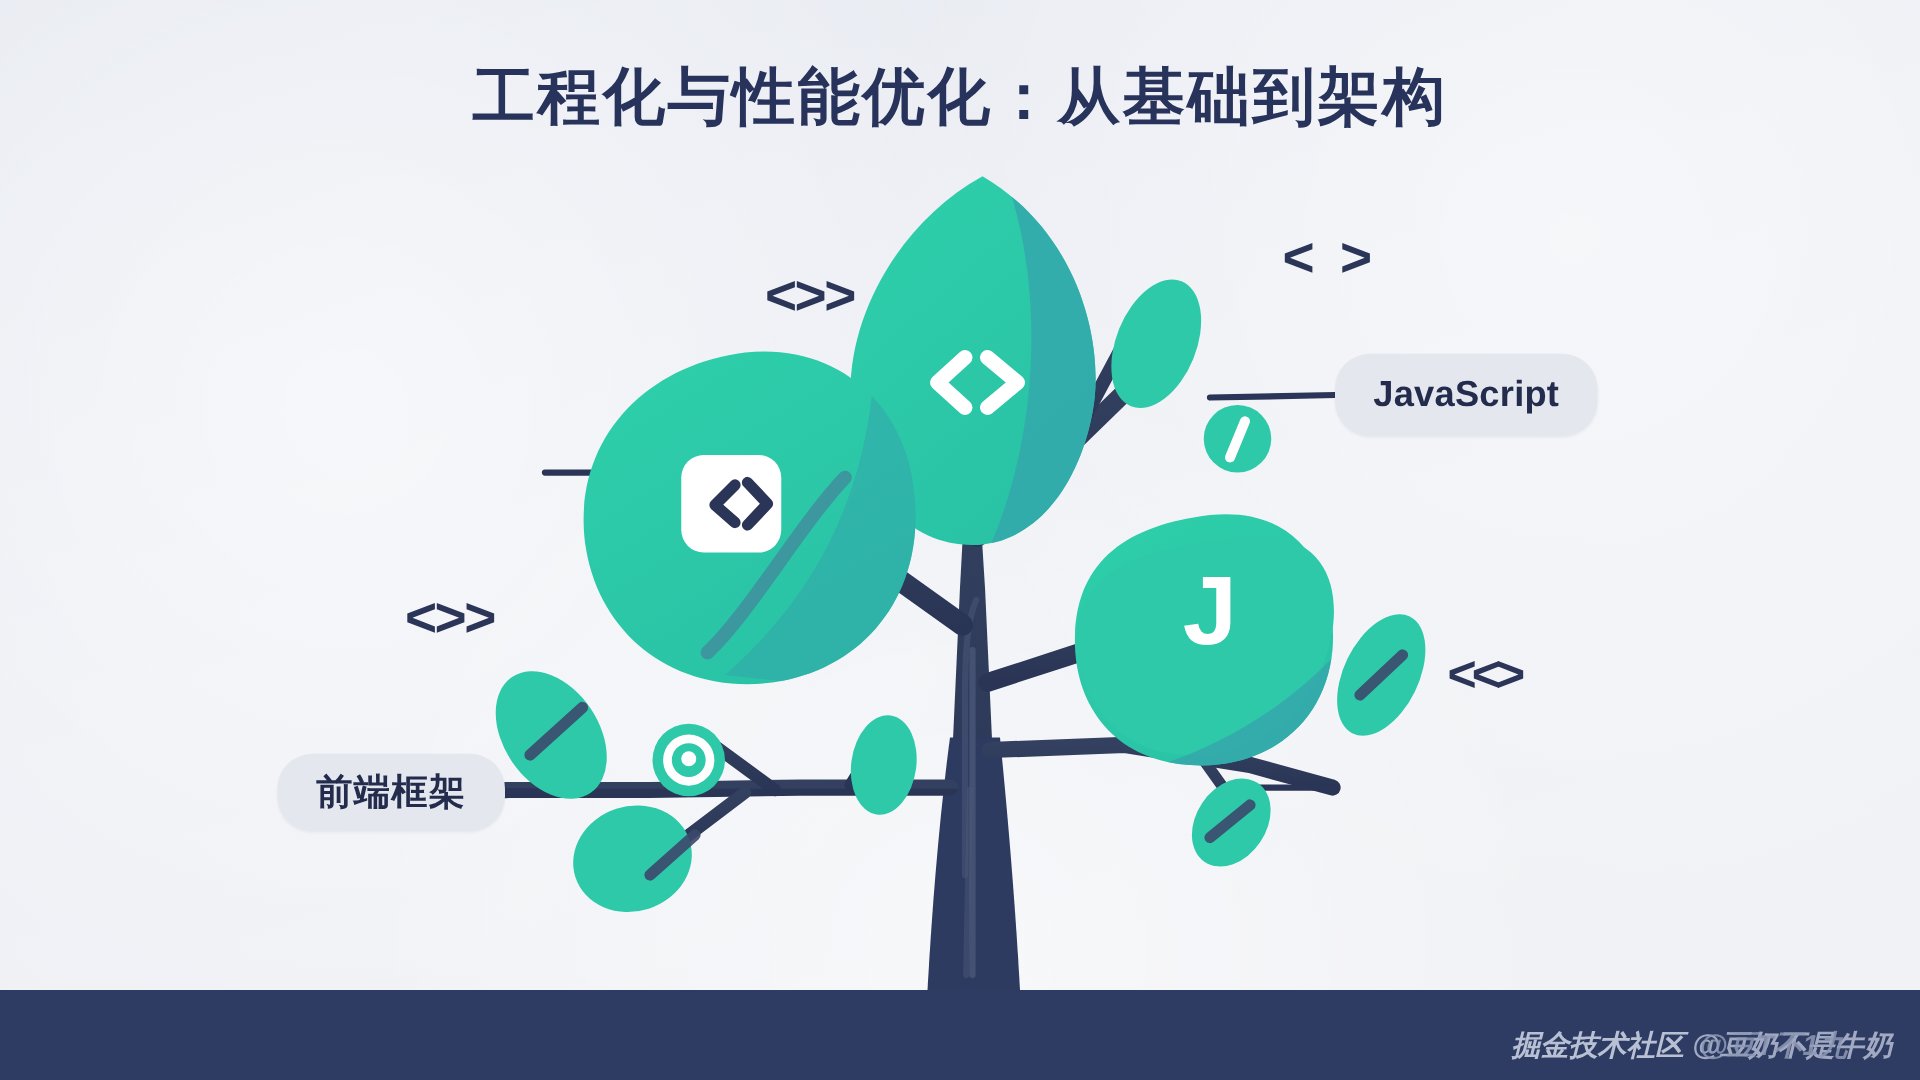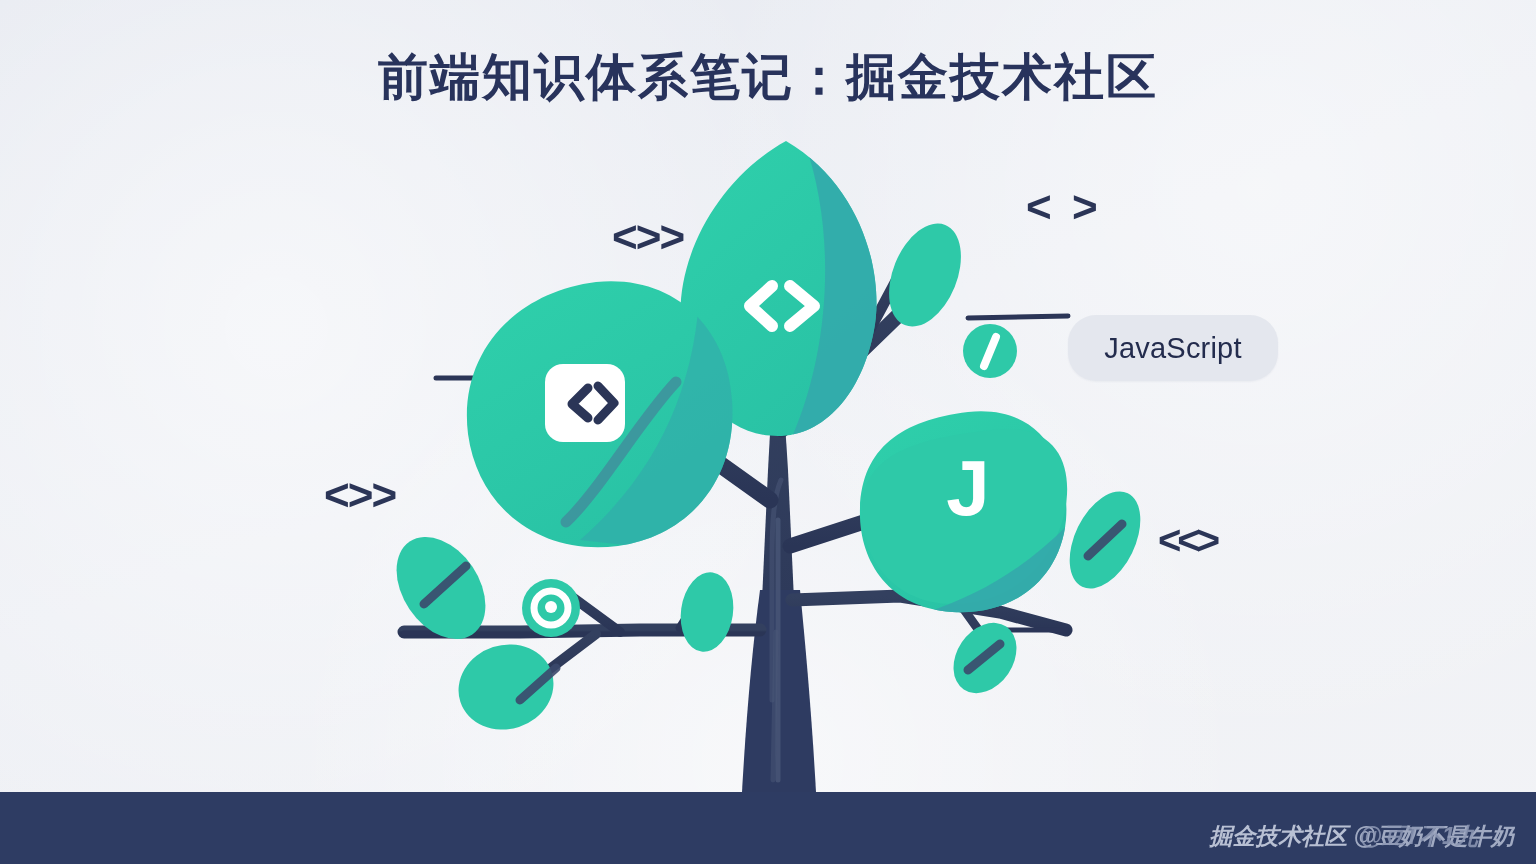--- a/index.html
+++ b/index.html
@@ -129,7 +129,7 @@
 
 <div id="stage">
 
-  <div class="title">前端知识体系笔记：掘金技术社区</div>
+  <div class="title">工程化与性能优化：从基础到架构</div>
 
   <svg class="art" viewBox="0 0 1536 864">
     <defs>

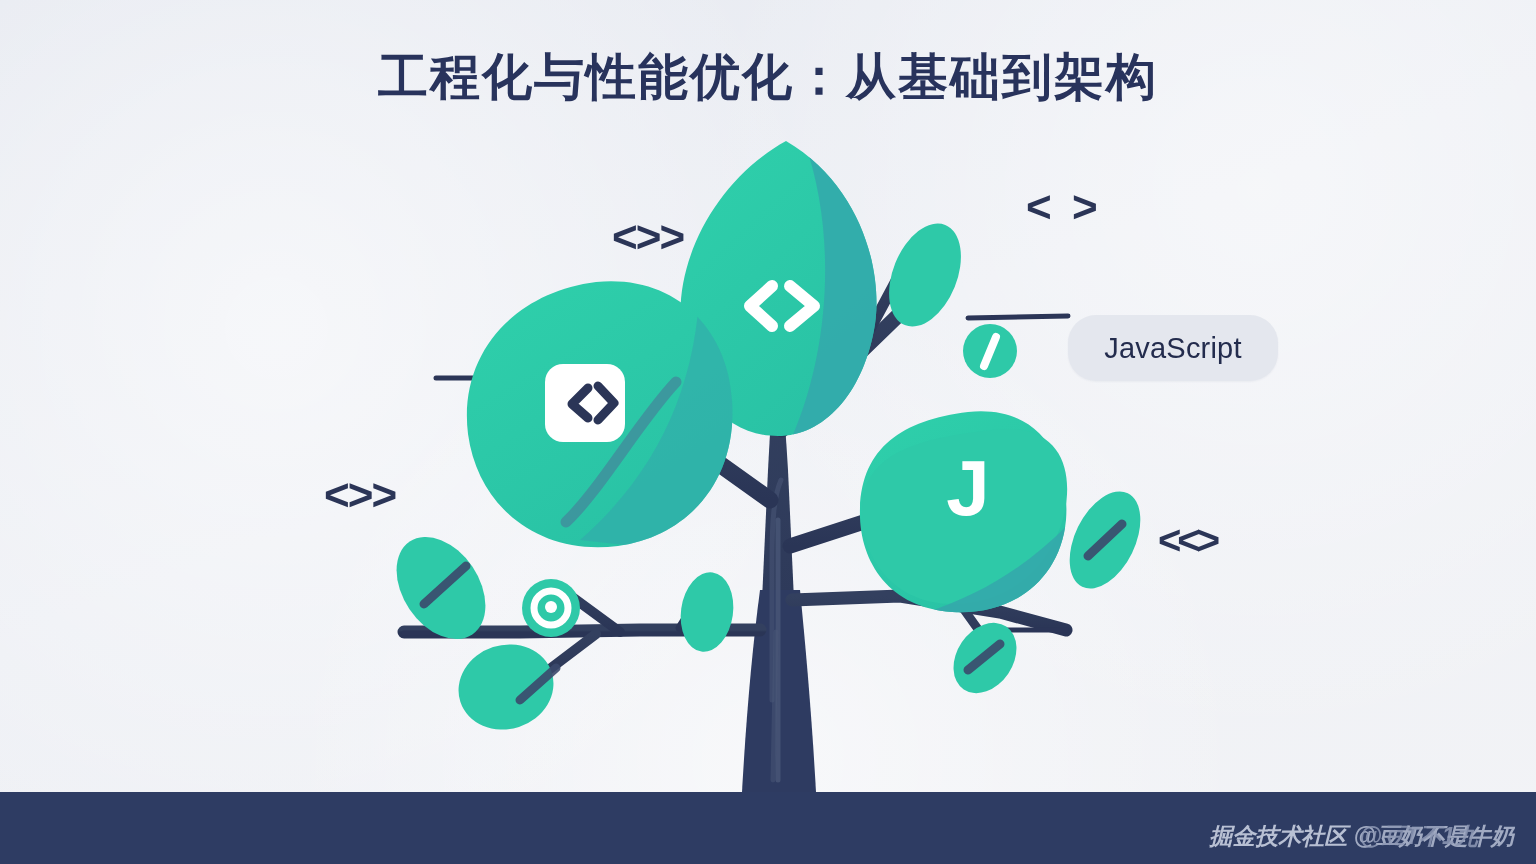--- a/index.html
+++ b/index.html
@@ -62,9 +62,8 @@
     background: #e4e7ee;
     border-radius: 28px;
     color: #232c4d;
-    font-weight: 400;
+    font-weight: 700;
     box-shadow: 0 1px 2px rgba(40,51,92,0.05);
-    margin-top: 32px;
   }
   .pill.latin { font-size: 29px; letter-spacing: 0.2px; }
   .pill.cjk   { font-size: 29px; letter-spacing: 1px; }

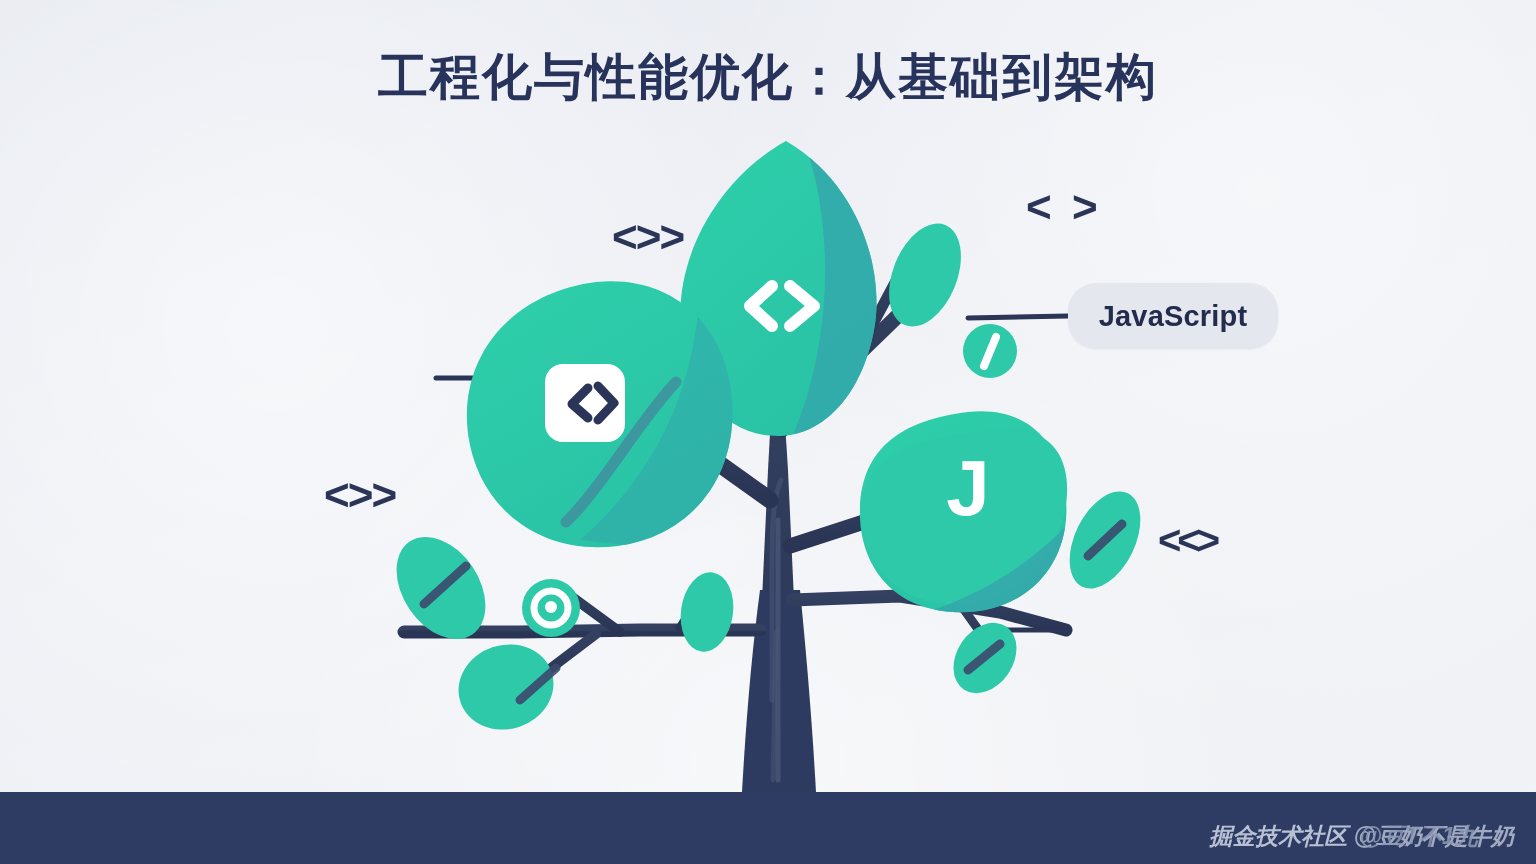--- a/index.html
+++ b/index.html
@@ -272,6 +272,7 @@
 
   <div class="pill latin" id="pill-js">JavaScript</div>
 
+  <div class="pill cjk" id="pill-frame">前端框架</div>
 
 
   <div class="deco" id="deco-1">&lt;&gt;&gt;</div>

